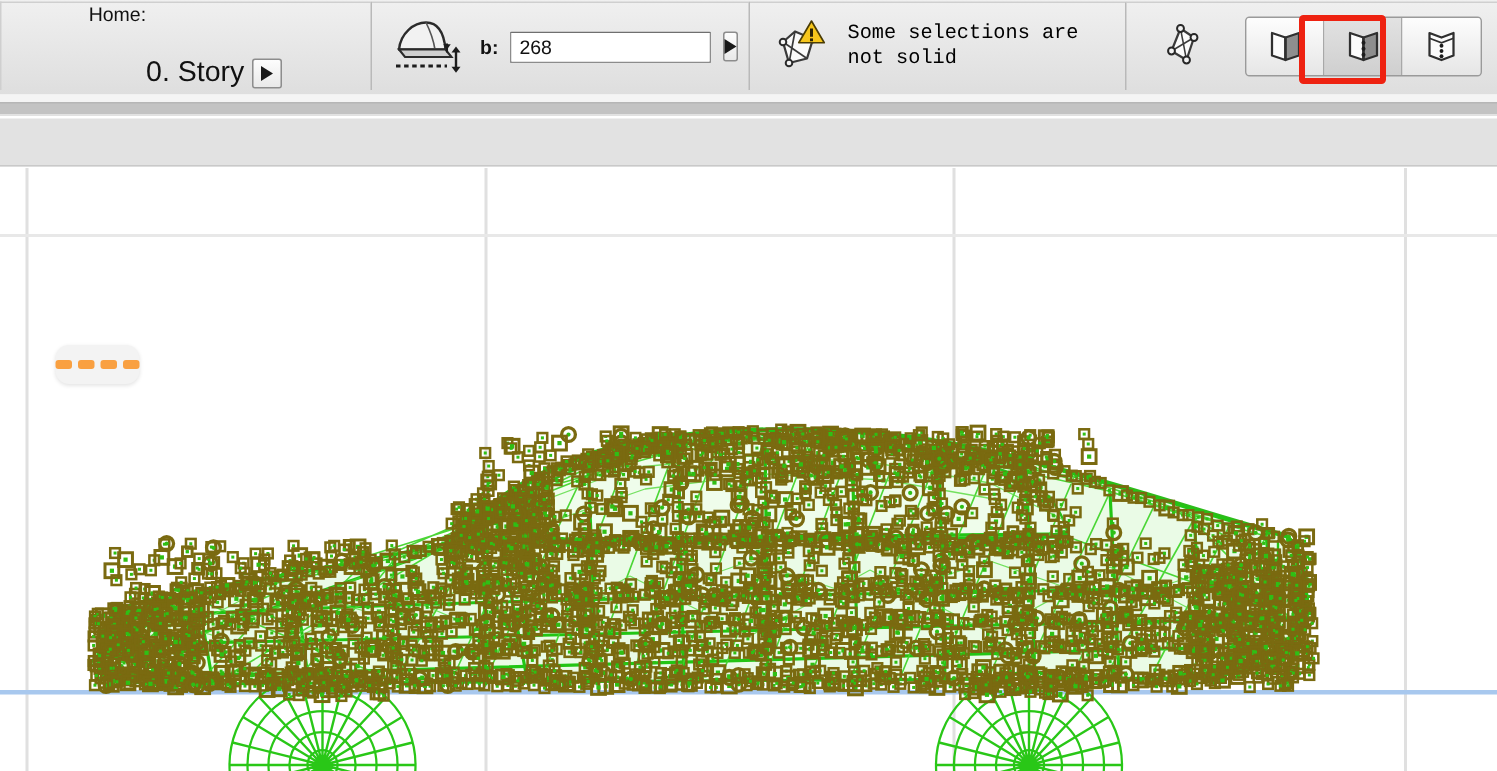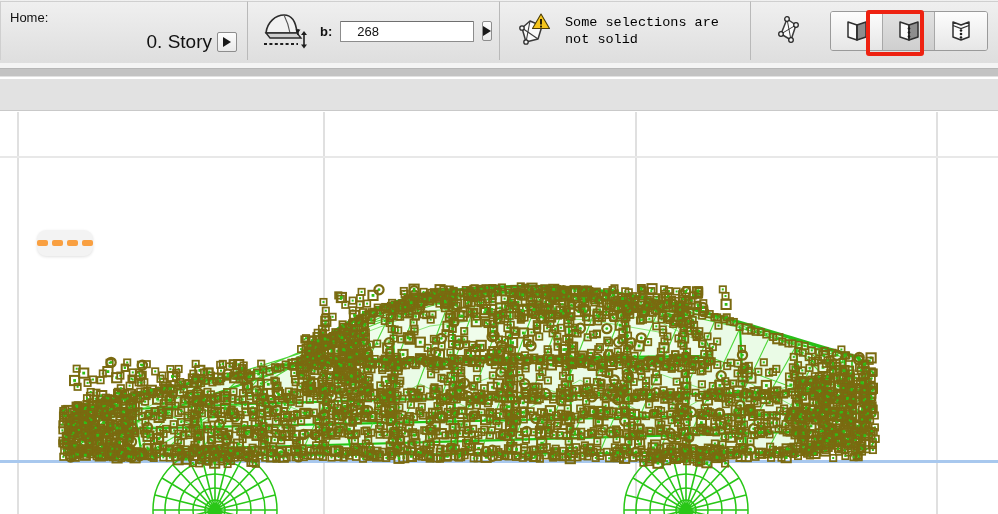--- a/index.html
+++ b/index.html
@@ -50,7 +50,7 @@
   
   .grp-home {
     width: 248px;
-    flex-direction: column;
+    flex-direction: row;
     align-items: flex-start;
     justify-content: center;
     padding: 0 6px 0 9px;

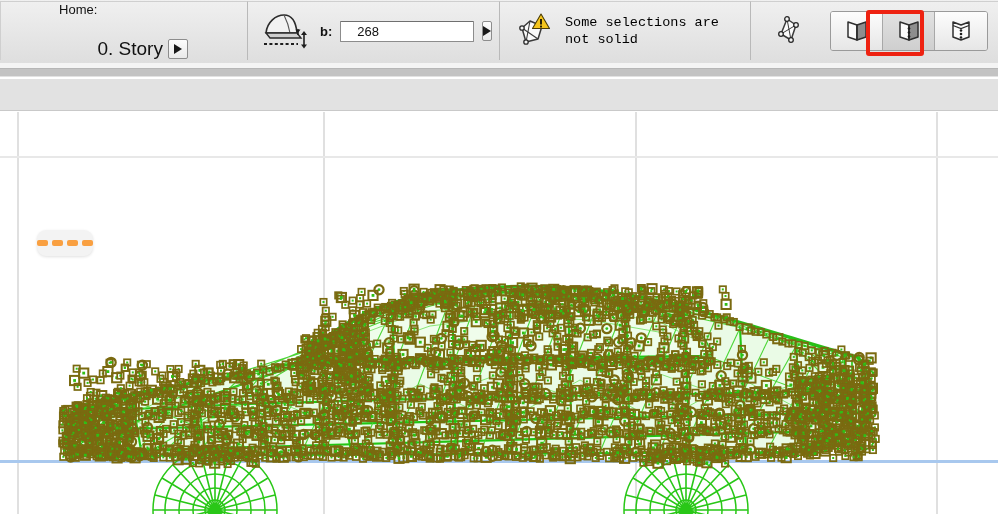--- a/index.html
+++ b/index.html
@@ -113,7 +113,7 @@
     font-family: "Liberation Sans", sans-serif;
     font-size: 13px;
     color: #111;
-    padding: 0 16px;
+    padding: 0 5px;
     border-radius: 1px;
   }
 

